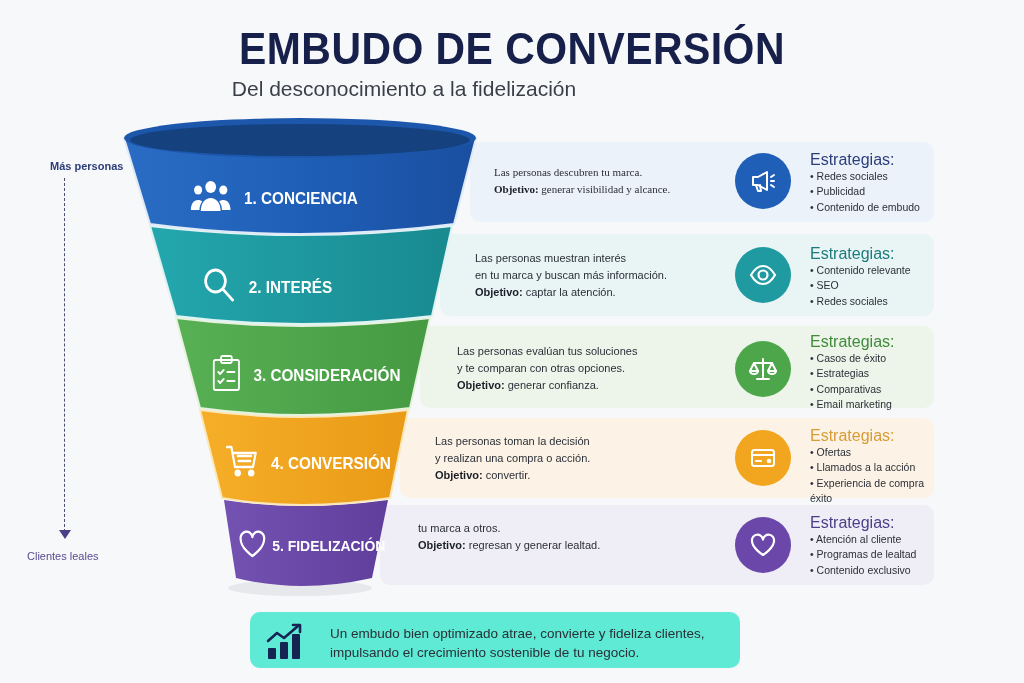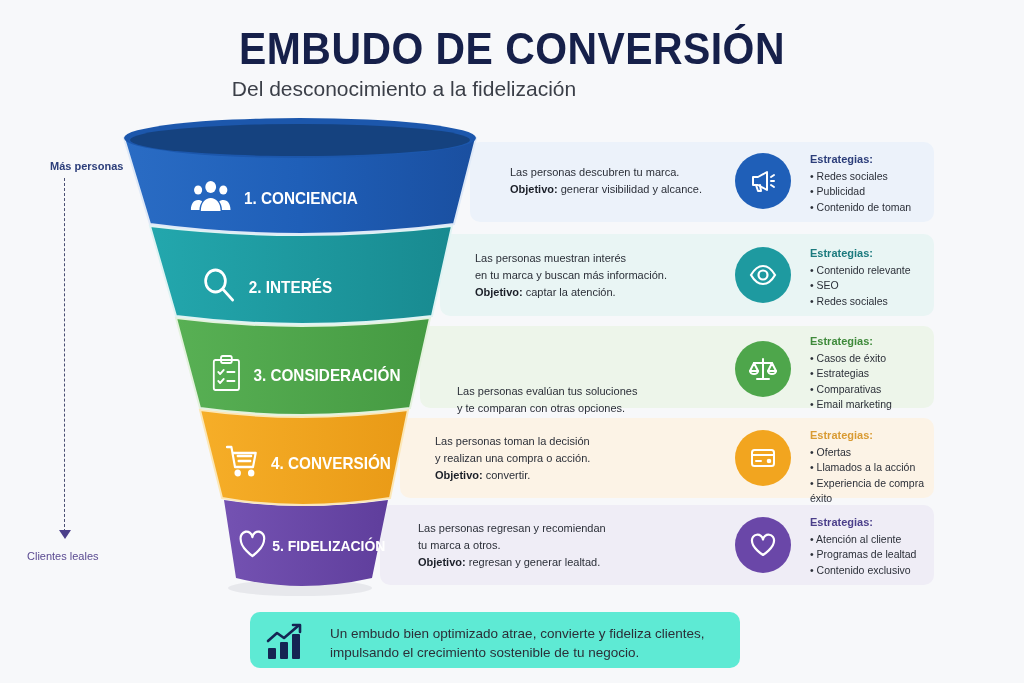--- a/index.html
+++ b/index.html
@@ -15,7 +15,7 @@
   .card .desc b{color:#1b1f28;}
   .card .icircle{position:absolute;width:56px;height:56px;border-radius:50%;display:flex;align-items:center;justify-content:center;}
   .card .strat{position:absolute;font-size:10.5px;line-height:15.5px;color:#2b2f38;}
-  .strat .sh{font-weight:bold;font-size:11px;margin-bottom:1px;}
+  .strat .sh{font-weight:normal;font-size:16px;margin-bottom:1px;}
   .strat ul{list-style:none;margin:0;padding:0;}
   .strat li::before{content:"• ";}
   .funnel{position:absolute;left:0;top:0;}

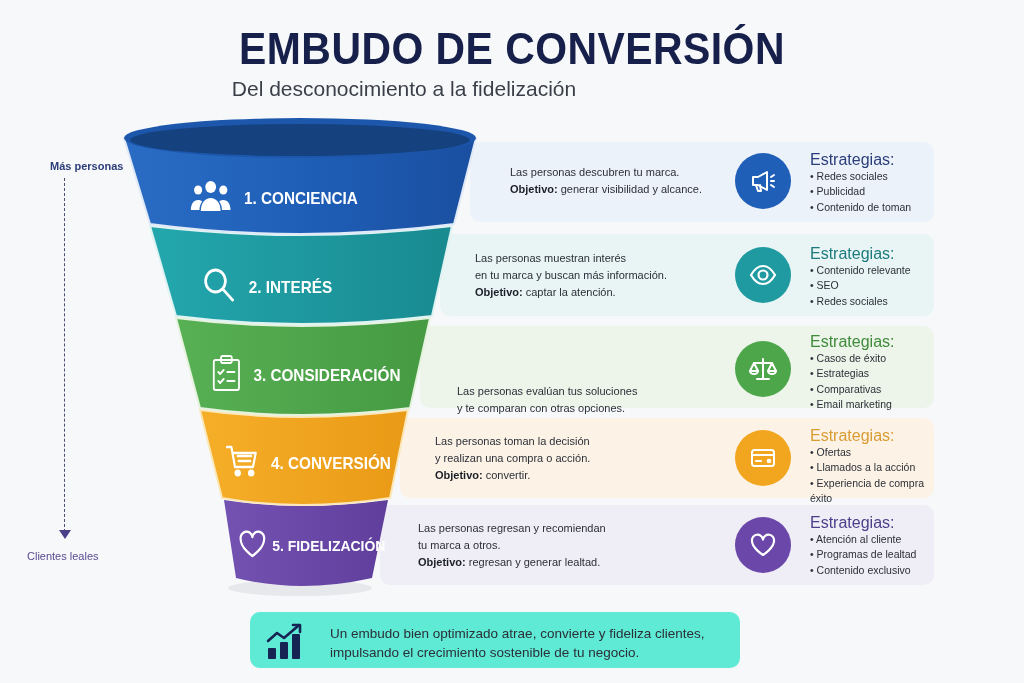--- a/index.html
+++ b/index.html
@@ -36,7 +36,7 @@
 <div class="side-bottom">Clientes leales</div>
 
 <div class="card" style="left:470px;top:142px;width:464px;height:80px;background:#ecf2fa;">
-  <div class="desc" style="left:40px;top:22px;">
+  <div class="desc" style="left:24px;top:22px;font-family:Liberation Serif, serif;">
     <div>Las personas descubren tu marca.</div>
     <div><b>Objetivo:</b><span> generar visibilidad y alcance.</span></div>
   </div>

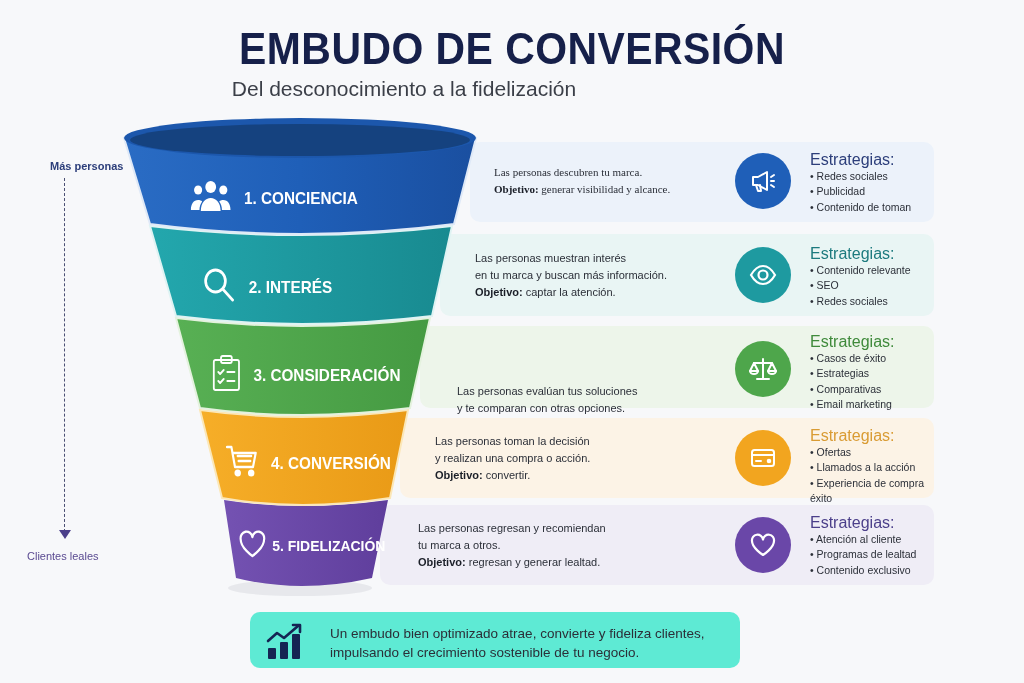--- a/index.html
+++ b/index.html
@@ -52,7 +52,7 @@
     <ul>
       <li>Redes sociales</li>
       <li>Publicidad</li>
-      <li>Contenido de toman</li>
+      <li>Contenido de embudo</li>
     </ul>
   </div>
 </div>

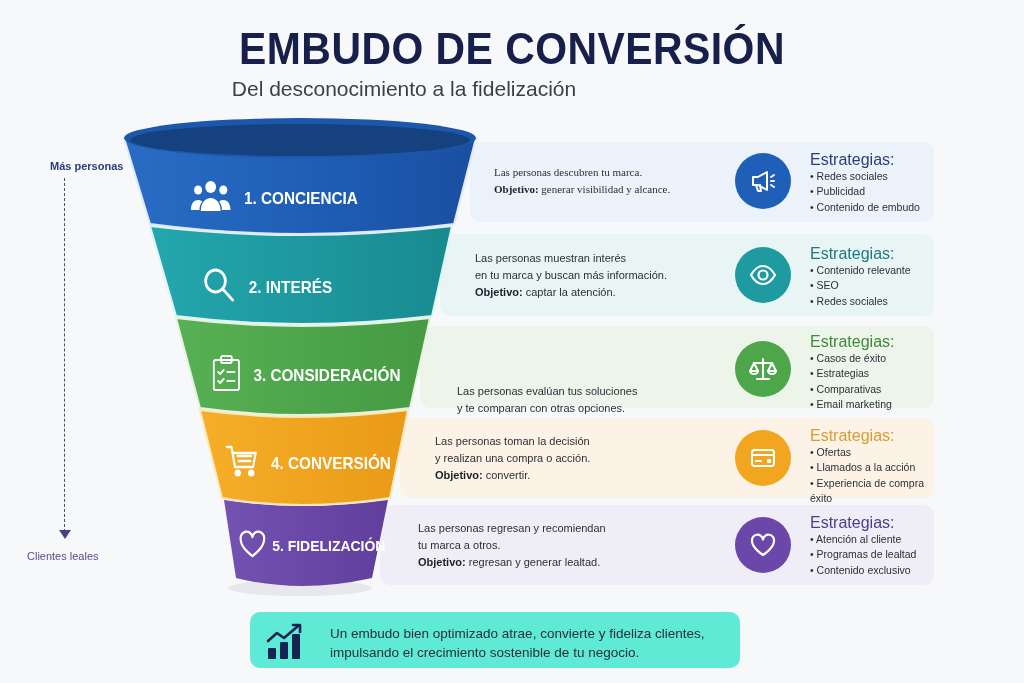--- a/index.html
+++ b/index.html
@@ -80,7 +80,7 @@
 </div>
 
 <div class="card" style="left:420px;top:326px;width:514px;height:82px;background:#edf5ea;">
-  <div class="desc" style="left:37px;top:17px;margin-top:40px;">
+  <div class="desc" style="left:37px;top:17px;">
     <div>Las personas evalúan tus soluciones</div>
     <div>y te comparan con otras opciones.</div>
     <div><b>Objetivo:</b><span> generar confianza.</span></div>

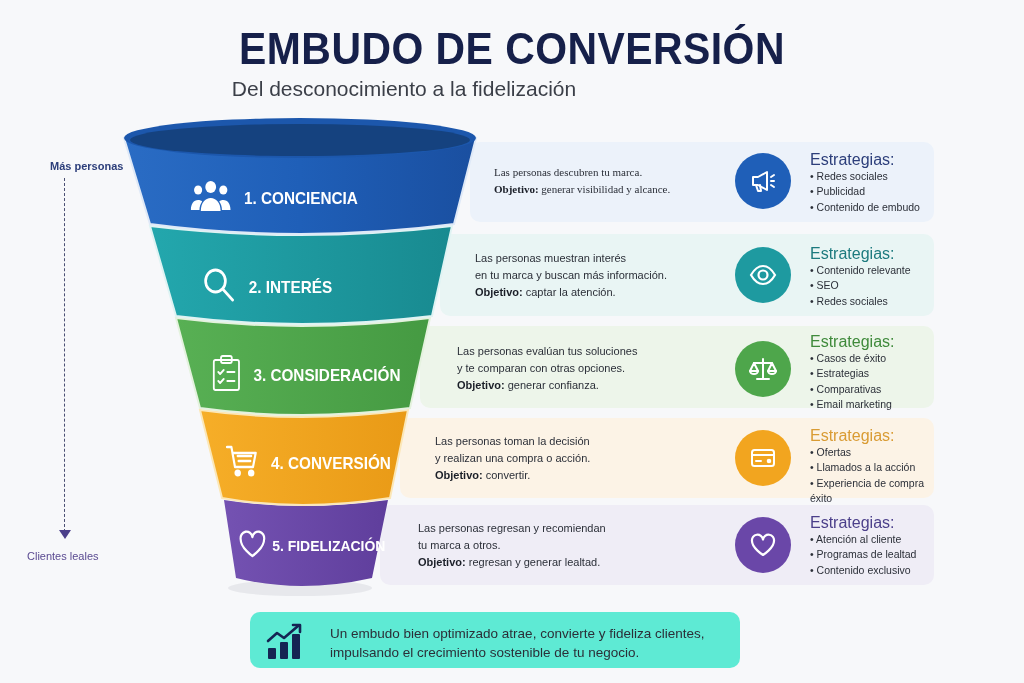--- a/index.html
+++ b/index.html
@@ -129,7 +129,6 @@
 
 <div class="card" style="left:380px;top:505px;width:554px;height:80px;background:#efedf6;">
   <div class="desc" style="left:38px;top:15px;">
-    <div>Las personas regresan y recomiendan</div>
     <div>tu marca a otros.</div>
     <div><b>Objetivo:</b><span> regresan y generar lealtad.</span></div>
   </div>

